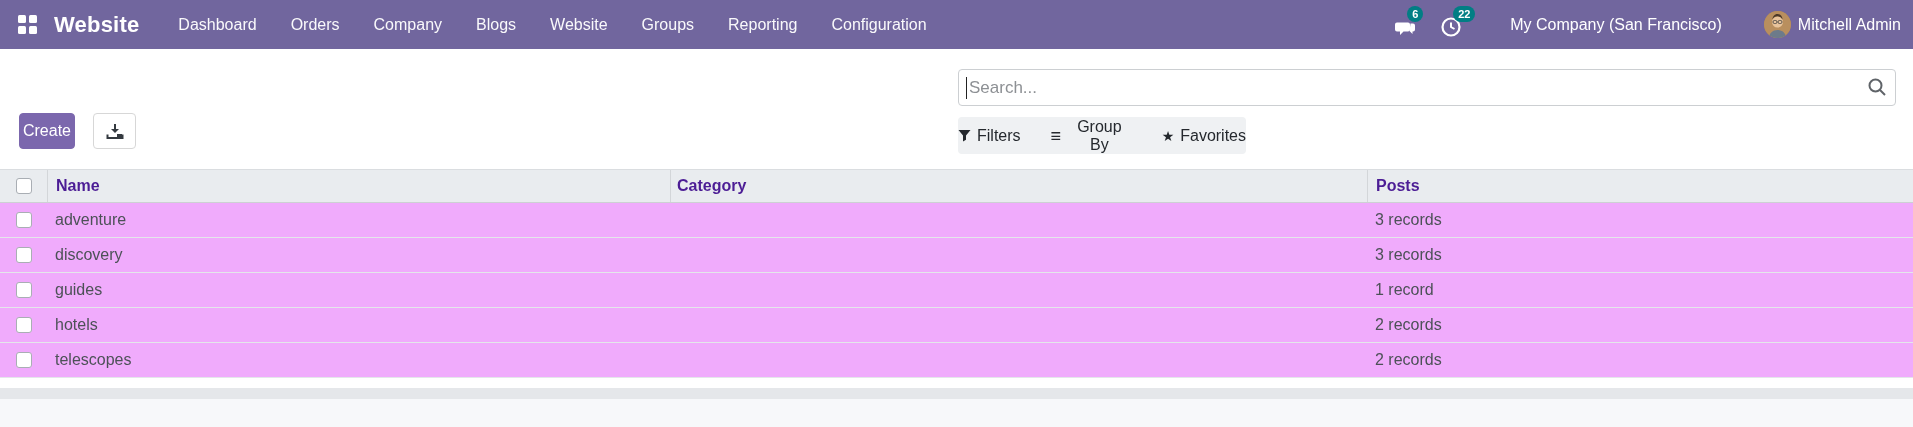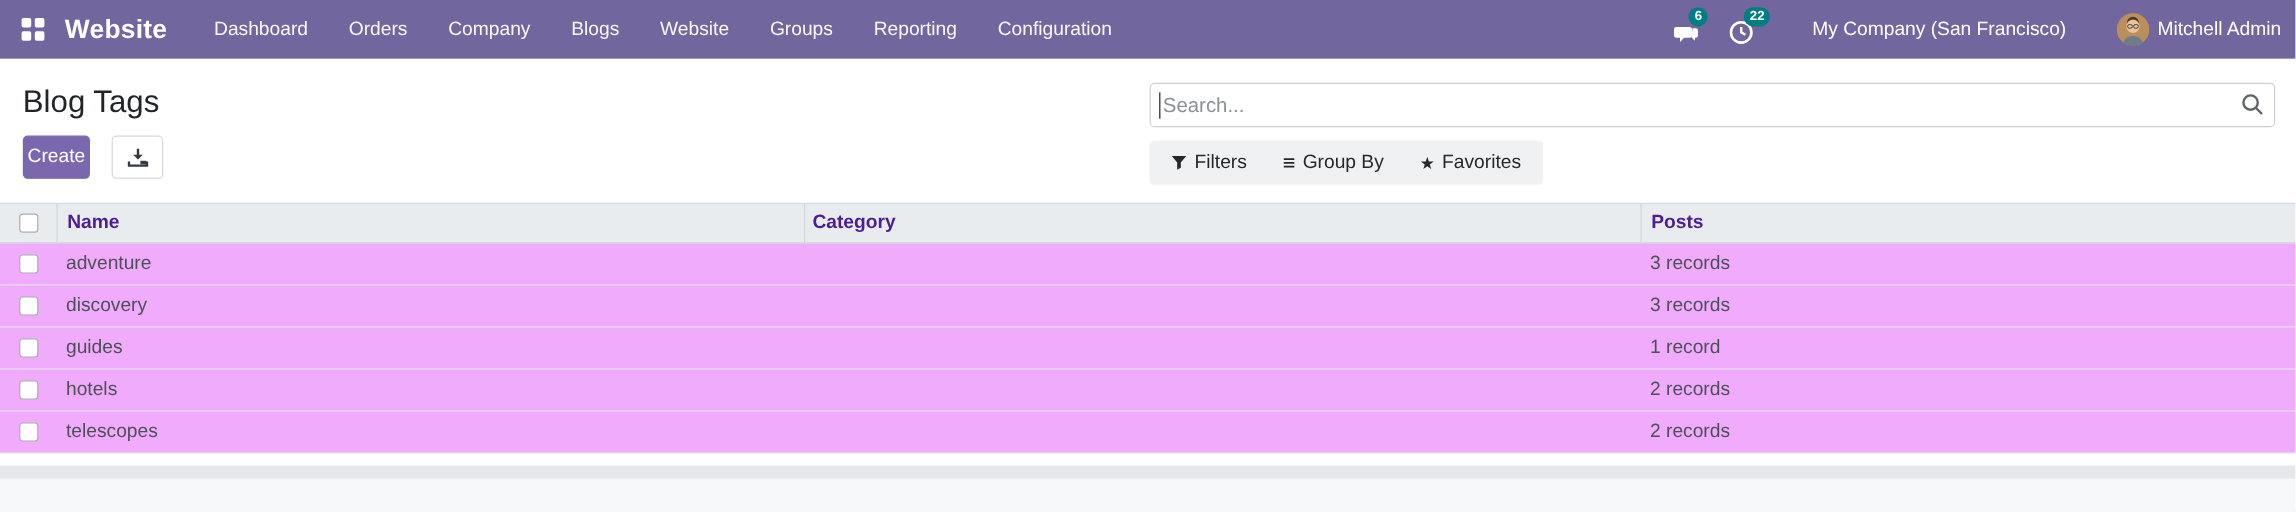--- a/index.html
+++ b/index.html
@@ -160,7 +160,6 @@
 </header>
 
 <section class="control-panel">
-  <h1 class="page-title">Blog Tags</h1>
 
   <button class="btn-create">Create</button>
   <button class="btn-export">

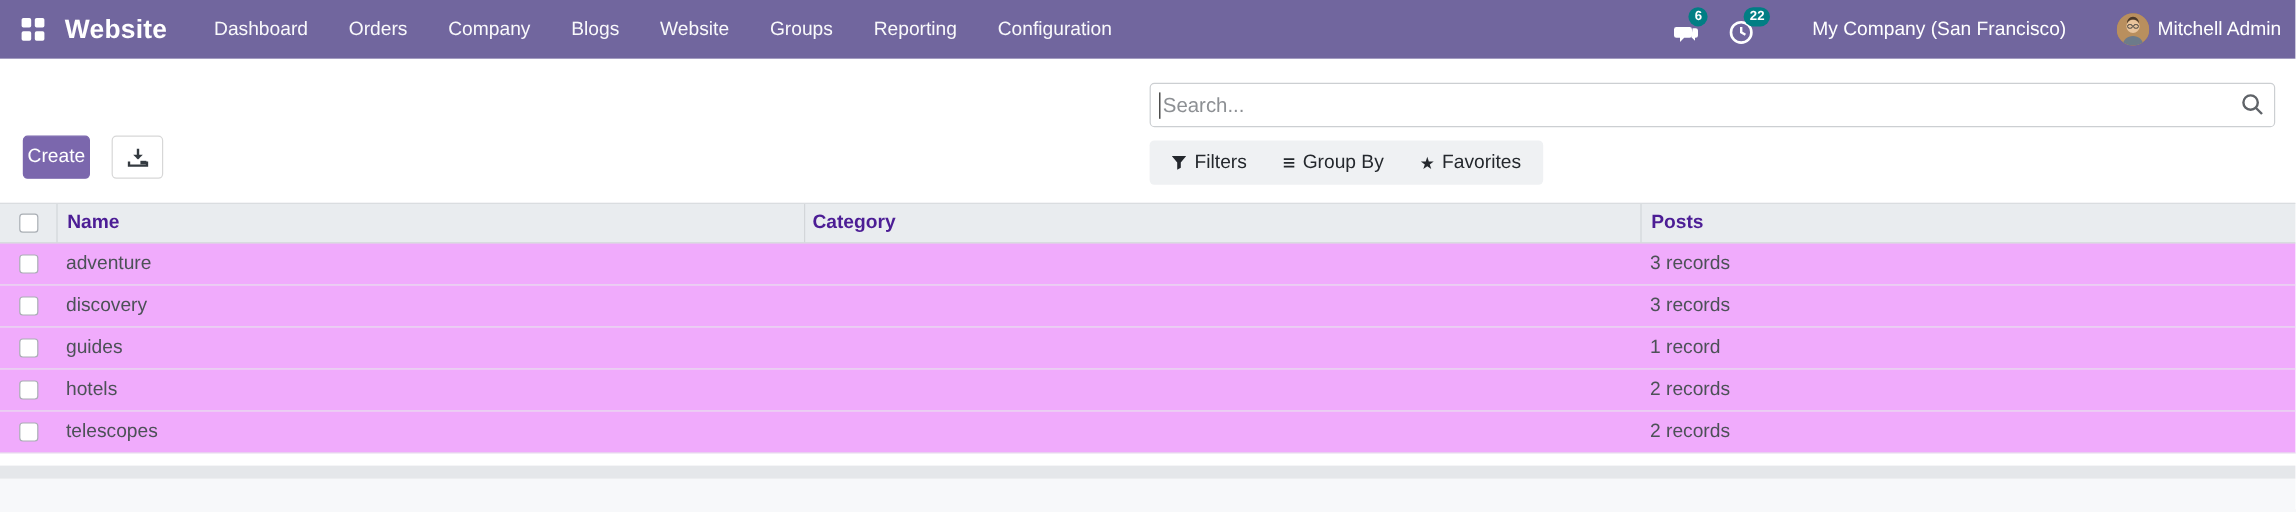--- a/index.html
+++ b/index.html
@@ -68,7 +68,7 @@
   .search-caret { position: absolute; left: 7px; top: 7px; width: 1px; height: 22px; background: #222; }
   .search-icon-btn { position: absolute; right: 8px; top: 7px; }
   .filter-bar {
-    position: absolute; left: 958px; top: 68px; width: 328px; height: 37px;
+    position: absolute; left: 958px; top: 68px; width: 288px; height: 37px;
     background: #eff1f3; border-radius: 4px;
     display: flex; align-items: center; justify-content: center; gap: 30px;
   }

